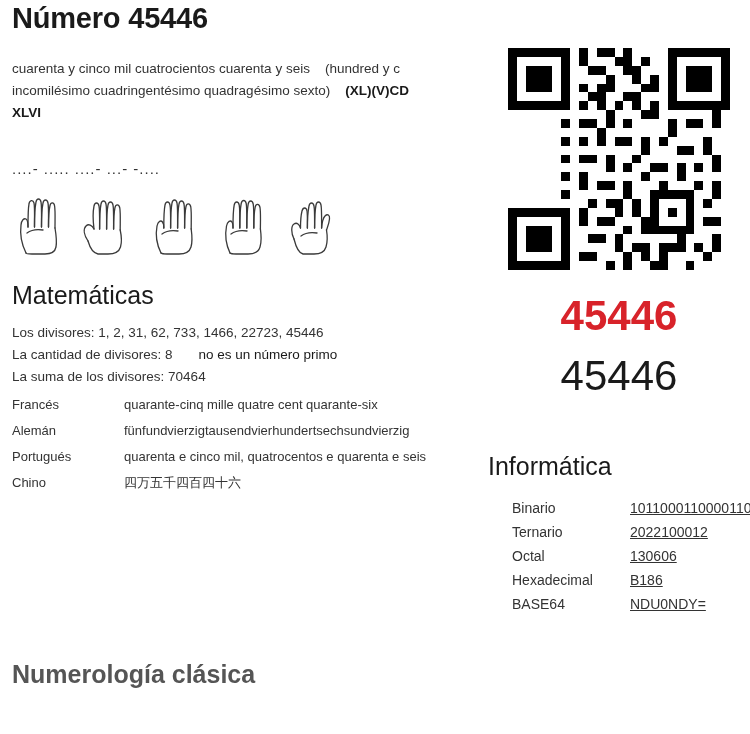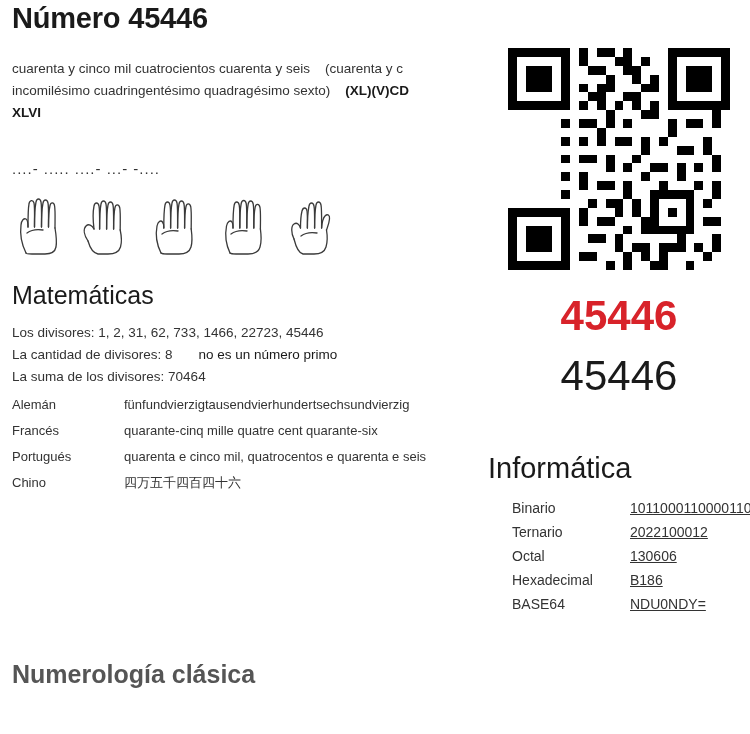--- a/index.html
+++ b/index.html
@@ -193,7 +193,7 @@
 
     <div class="words">
       <span>cuarenta y cinco mil cuatrocientos cuarenta y seis</span>
-      <span class="sep">&nbsp;&nbsp;&nbsp;</span><span>(cuarenta y c</span><br>
+      <span class="sep">&nbsp;&nbsp;&nbsp;</span><span>(hundred y c</span><br>
       <span>incomilésimo cuadringentésimo quadragésimo sexto)</span>
       <span class="sep">&nbsp;&nbsp;&nbsp;</span><b>(XL)(V)CD</b><br>
       <b>XLVI</b>

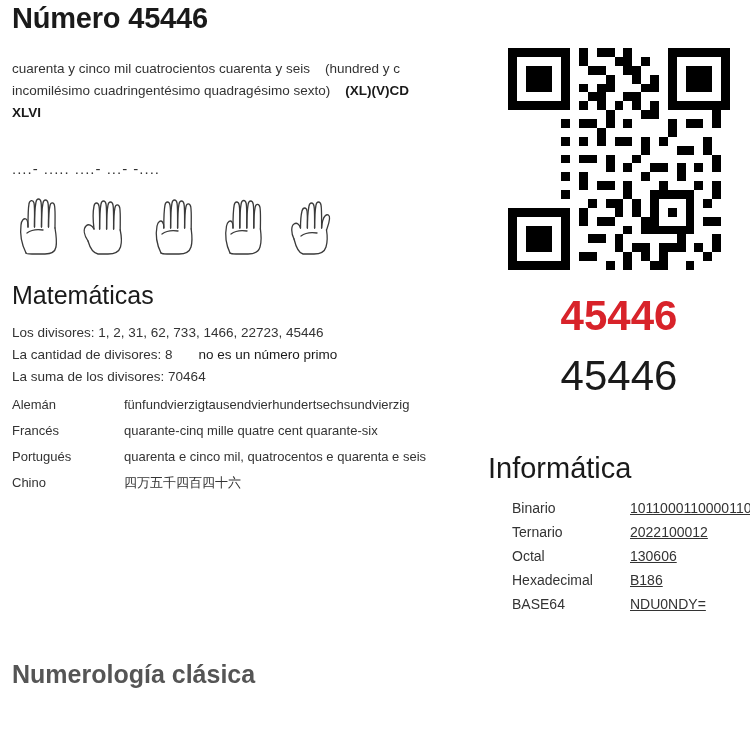--- a/index.html
+++ b/index.html
@@ -291,12 +291,12 @@
     <table class="lang-table">
       <tbody>
         <tr>
+          <td class="lang-name">Francés</td>
+          <td class="lang-val">quarante-cinq mille quatre cent quarante-six</td>
+        </tr>
+        <tr>
           <td class="lang-name">Alemán</td>
           <td class="lang-val">fünfundvierzigtausendvierhundertsechsundvierzig</td>
-        </tr>
-        <tr>
-          <td class="lang-name">Francés</td>
-          <td class="lang-val">quarante-cinq mille quatre cent quarante-six</td>
         </tr>
         <tr>
           <td class="lang-name">Portugués</td>

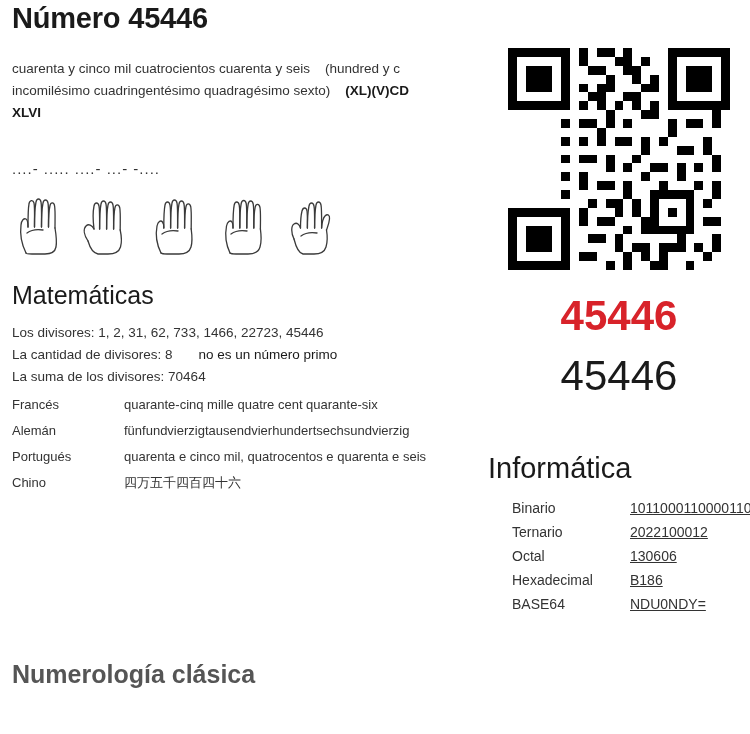--- a/index.html
+++ b/index.html
@@ -161,7 +161,7 @@
     position: absolute;
     left: 488px;
     top: 452px;
-    font-size: 29px;
+    font-size: 25px;
     font-weight: normal;
     color: #1a1a1a;
   }

